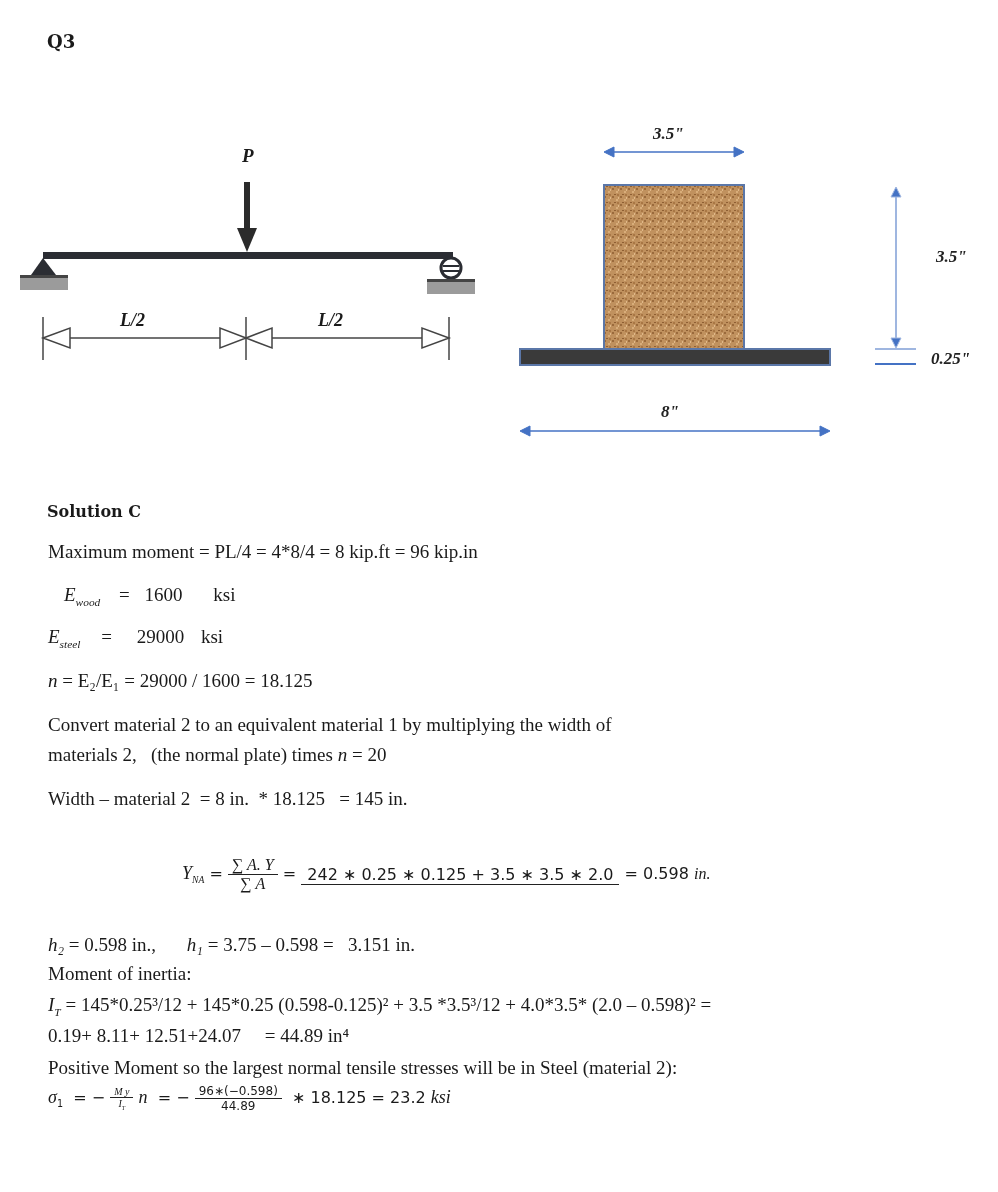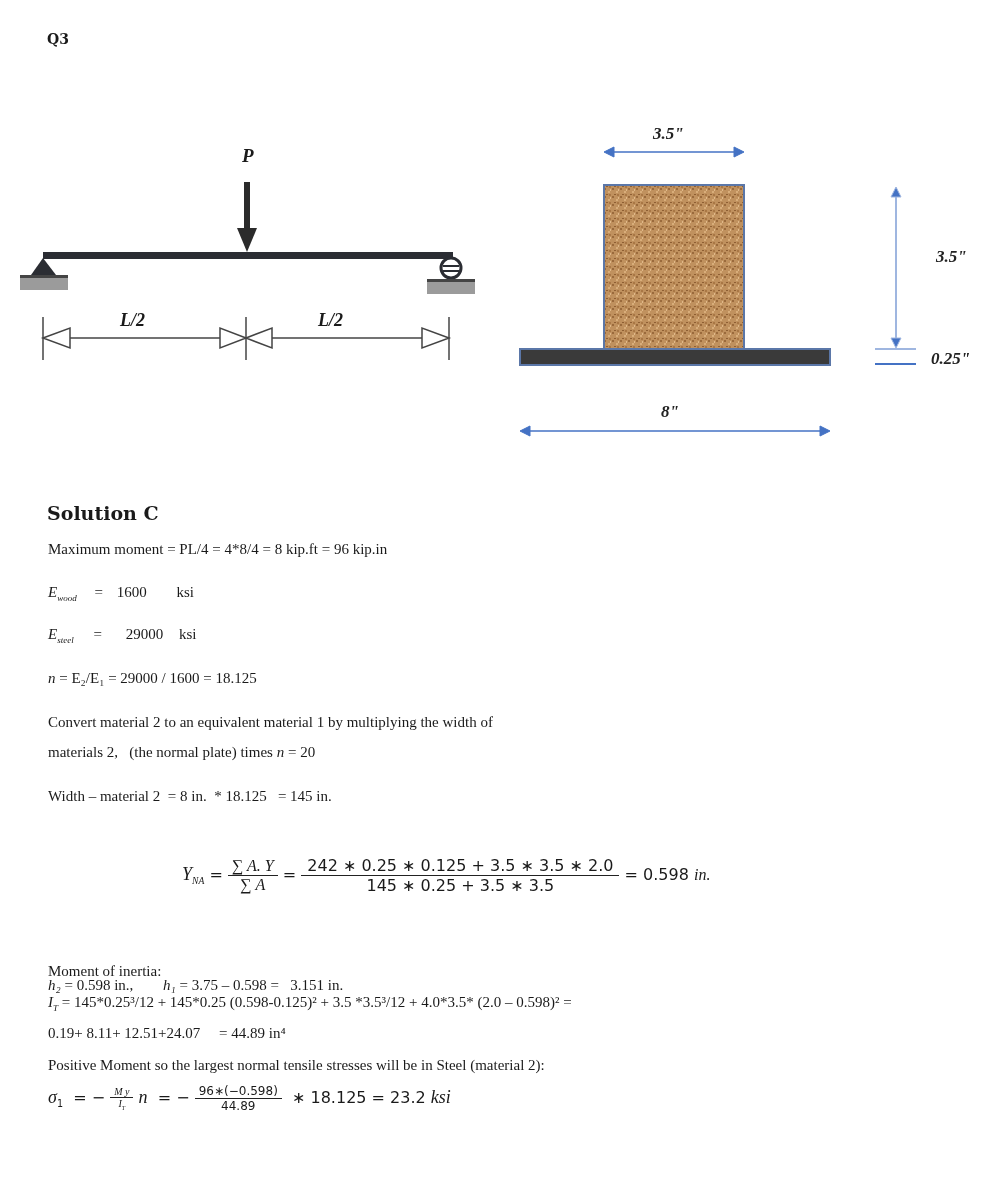--- a/index.html
+++ b/index.html
@@ -6,7 +6,7 @@
   body{width:998px;height:1192px;position:relative;overflow:hidden;
        font-family:"DejaVu Serif","Liberation Serif",serif;color:#1a1a1a;}
   .abs{position:absolute;}
-  .q-title{left:47px;top:31px;font-weight:bold;font-size:14px;font-family:"DejaVu Serif",serif;}
+  .q-title{left:47px;top:31px;font-weight:bold;font-size:18px;font-family:"DejaVu Serif",serif;}
   .lbl-it{font-style:italic;font-weight:bold;font-family:"Liberation Serif",serif;}
   .dim-it{font-style:italic;font-weight:bold;font-family:"Liberation Serif",serif;font-size:17px;color:#222;}
   .line{position:absolute;left:48px;font-size:15px;font-family:"Liberation Serif",serif;white-space:nowrap;}

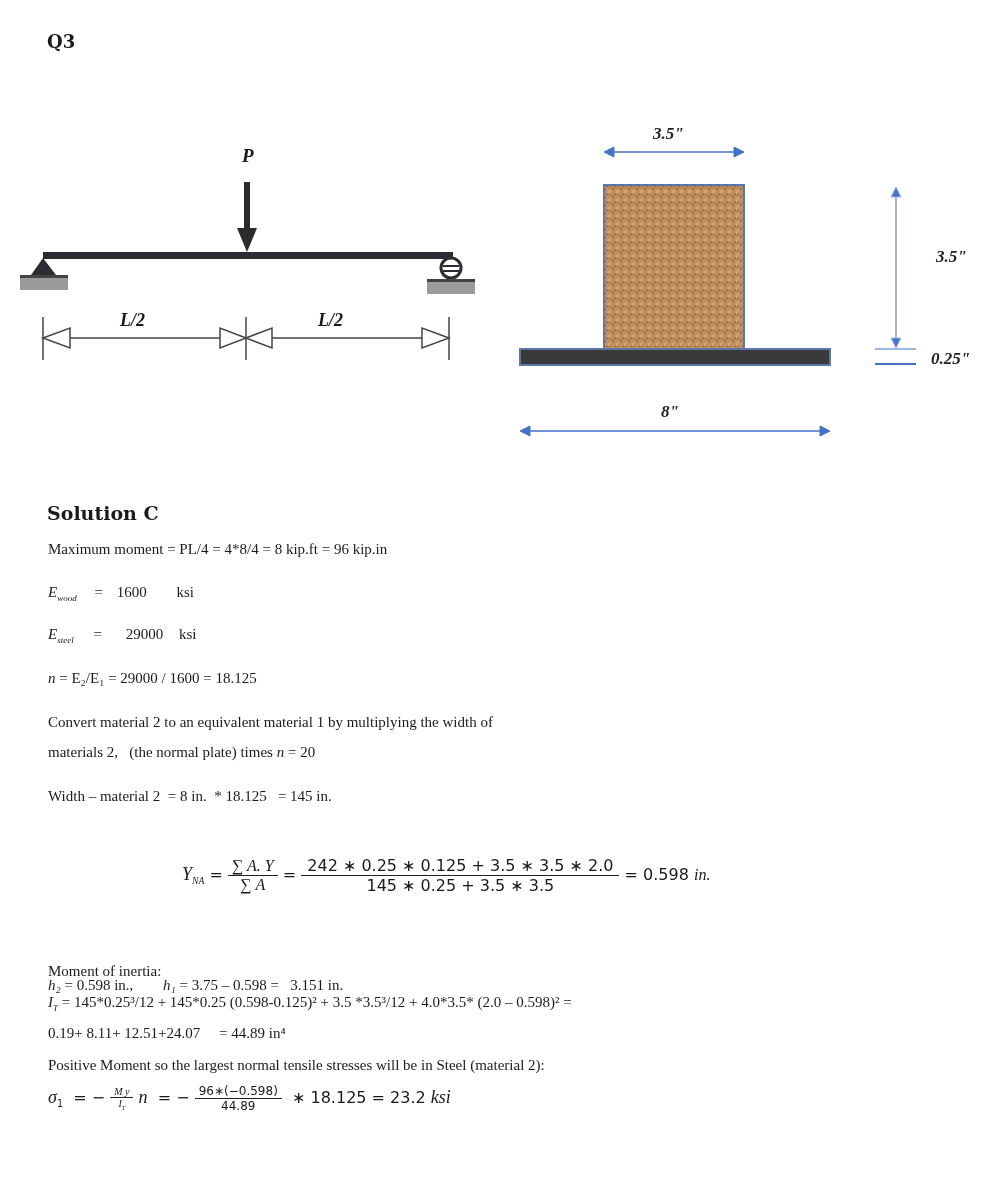--- a/index.html
+++ b/index.html
@@ -10,7 +10,7 @@
   .lbl-it{font-style:italic;font-weight:bold;font-family:"Liberation Serif",serif;}
   .dim-it{font-style:italic;font-weight:bold;font-family:"Liberation Serif",serif;font-size:17px;color:#222;}
   .line{position:absolute;left:48px;font-size:15px;font-family:"Liberation Serif",serif;white-space:nowrap;}
-  .sol-head{position:absolute;left:47px;top:502px;font-weight:bold;font-size:19px;font-family:"DejaVu Serif",serif;}
+  .sol-head{position:absolute;left:47px;top:502px;font-weight:bold;font-size:16px;font-family:"DejaVu Serif",serif;}
   .it{font-style:italic;}
   sub,sup{font-size:60%;}
   .mathblock{position:absolute;font-family:"DejaVu Sans",sans-serif;font-size:16px;white-space:nowrap;}

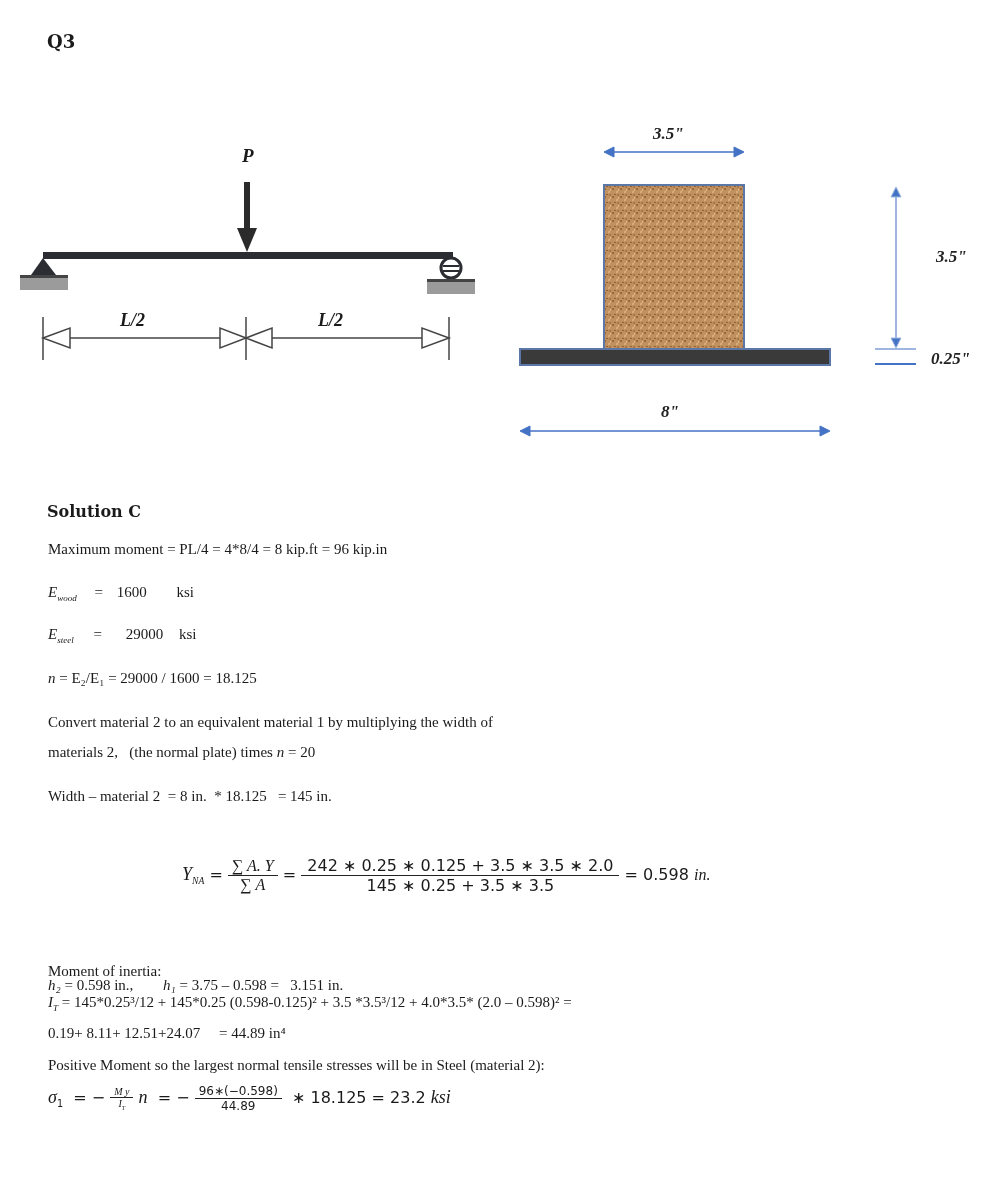--- a/index.html
+++ b/index.html
@@ -9,7 +9,7 @@
   .q-title{left:47px;top:31px;font-weight:bold;font-size:18px;font-family:"DejaVu Serif",serif;}
   .lbl-it{font-style:italic;font-weight:bold;font-family:"Liberation Serif",serif;}
   .dim-it{font-style:italic;font-weight:bold;font-family:"Liberation Serif",serif;font-size:17px;color:#222;}
-  .line{position:absolute;left:48px;font-size:15px;font-family:"Liberation Serif",serif;white-space:nowrap;}
+  .line{position:absolute;left:48px;font-size:19px;font-family:"Liberation Serif",serif;white-space:nowrap;}
   .sol-head{position:absolute;left:47px;top:502px;font-weight:bold;font-size:16px;font-family:"DejaVu Serif",serif;}
   .it{font-style:italic;}
   sub,sup{font-size:60%;}

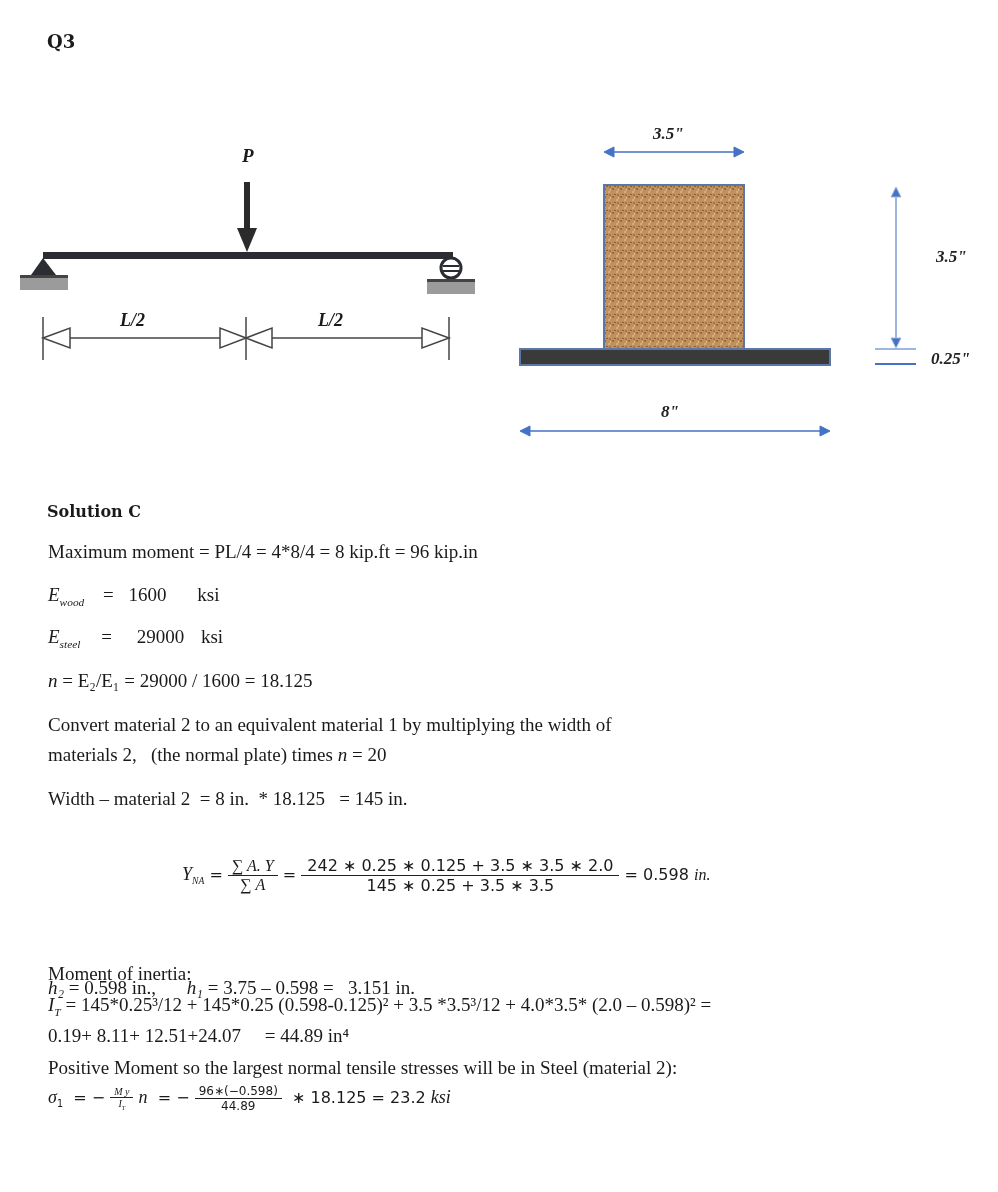--- a/index.html
+++ b/index.html
@@ -114,7 +114,7 @@
 
 <div class="line" style="top:541px;">Maximum moment = PL/4 = 4*8/4 = 8 kip.ft = 96  kip.in</div>
 
-<div class="line" style="top:584px;">
+<div class="line" style="top:584px;margin-left:16px;">
   <span class="it">E</span><sub class="it">wood</sub>
   <span style="margin-left:14px">=</span>
   <span style="margin-left:10px">1600</span>

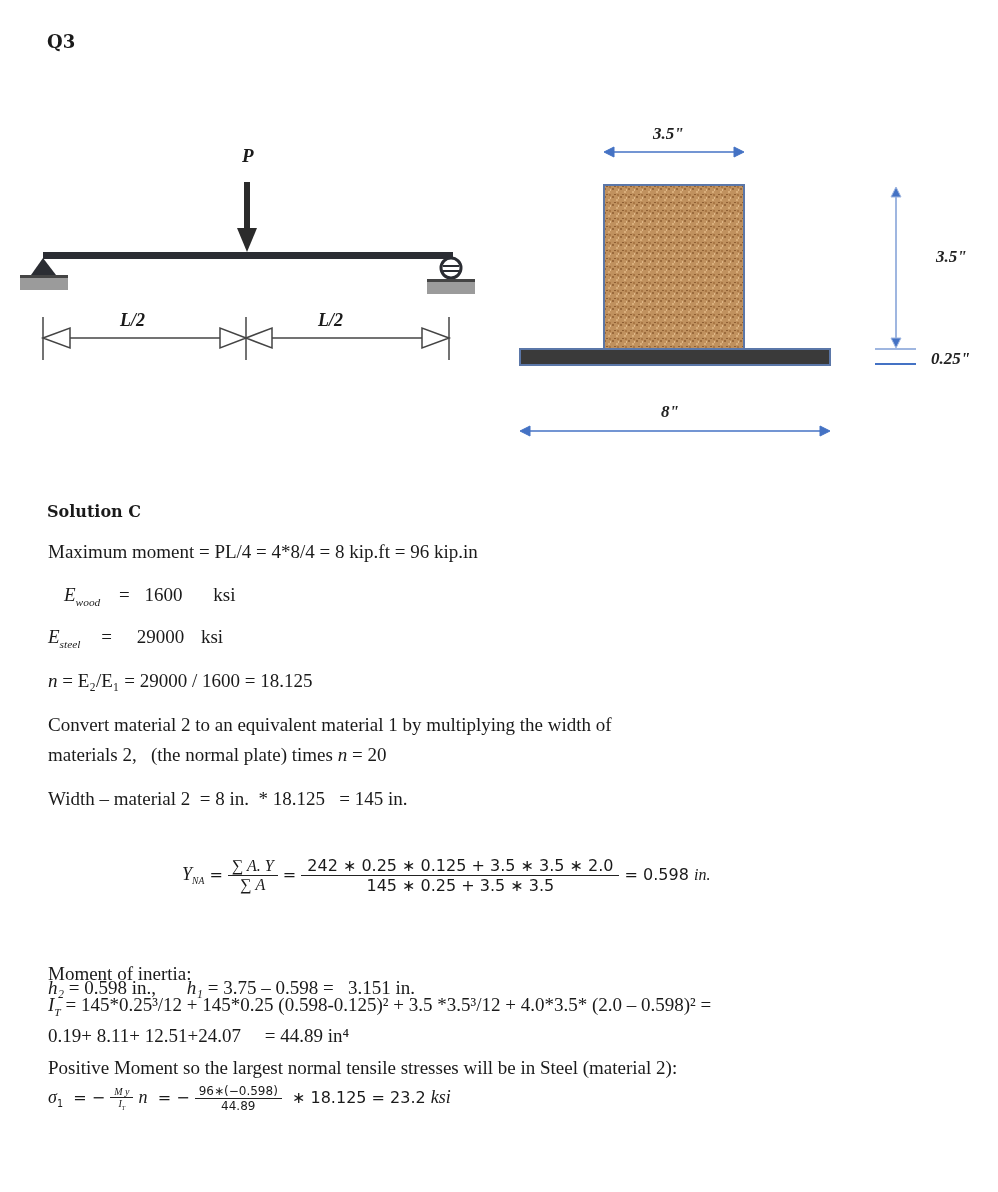--- a/index.html
+++ b/index.html
@@ -150,7 +150,6 @@
   <span> = </span>
   <span class="frac">
     <span class="num" style="padding:0 6px;">242 ∗ 0.25 ∗ 0.125 + 3.5 ∗ 3.5 ∗ 2.0</span>
-    <span class="den">145 ∗ 0.25 + 3.5 ∗ 3.5</span>
   </span>
   <span style="white-space:pre">= 0.598 </span><span class="it" style="font-family:'Liberation Serif',serif;">in.</span>
 </div>

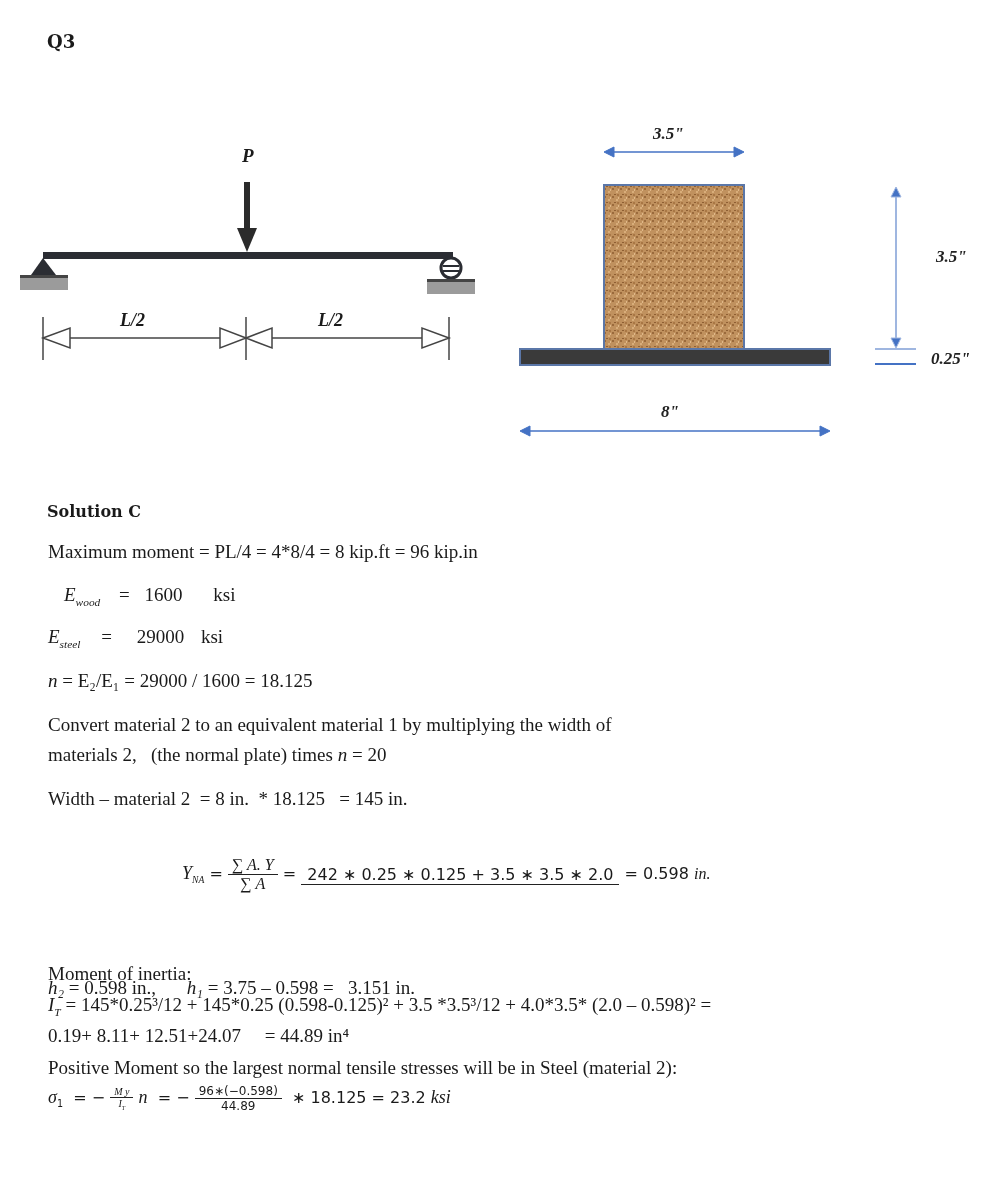--- a/index.html
+++ b/index.html
@@ -154,7 +154,7 @@
   <span style="white-space:pre">= 0.598 </span><span class="it" style="font-family:'Liberation Serif',serif;">in.</span>
 </div>
 
-<div class="line" style="top:934px;margin-top:43px;">
+<div class="line" style="top:934px;">
   <span class="it">h₂</span><span> = 0.598 in.,</span>
   <span style="margin-left:26px" class="it">h₁</span><span style="white-space:pre"> = 3.75 – 0.598 =   3.151 in.</span>
 </div>

